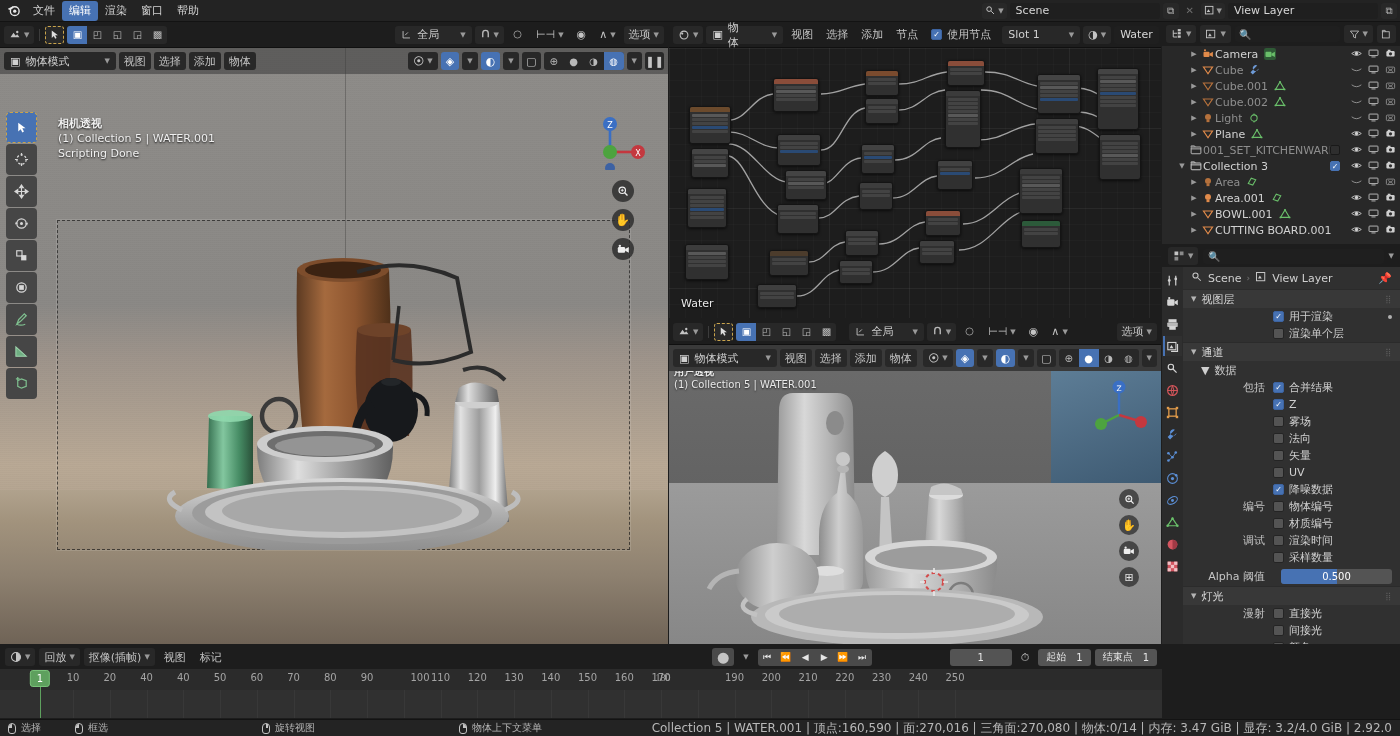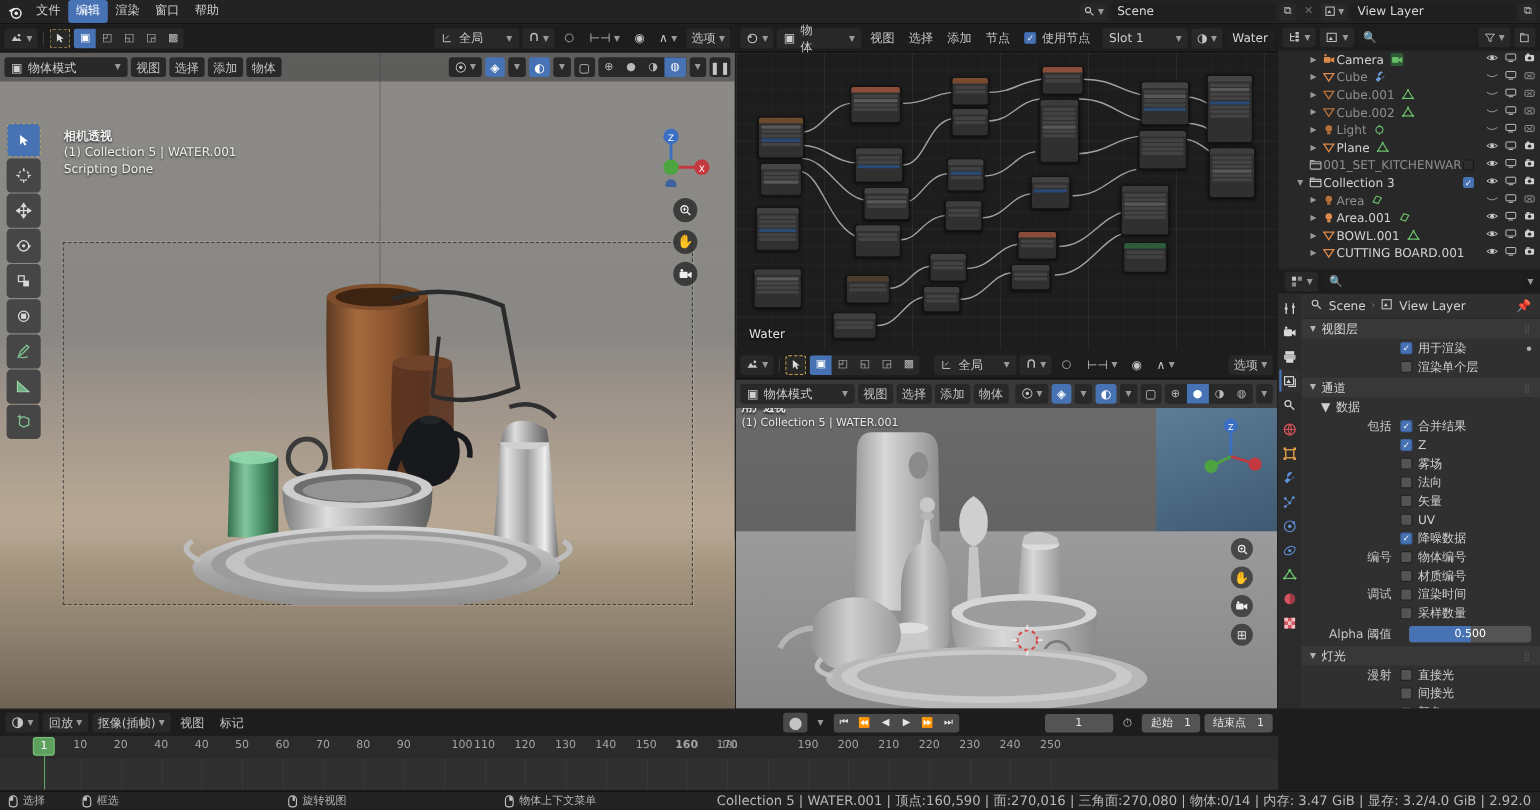--- a/index.html
+++ b/index.html
@@ -16,7 +16,7 @@
   
   .topbar {
     position: absolute; left: 0; top: 0; width: 1400px; height: 22px;
-    background: #232323; display: flex; 
+    background: #232323; display: flex; align-items: center;
     border-bottom: 1px solid #131313;
   }
   .blender-logo {

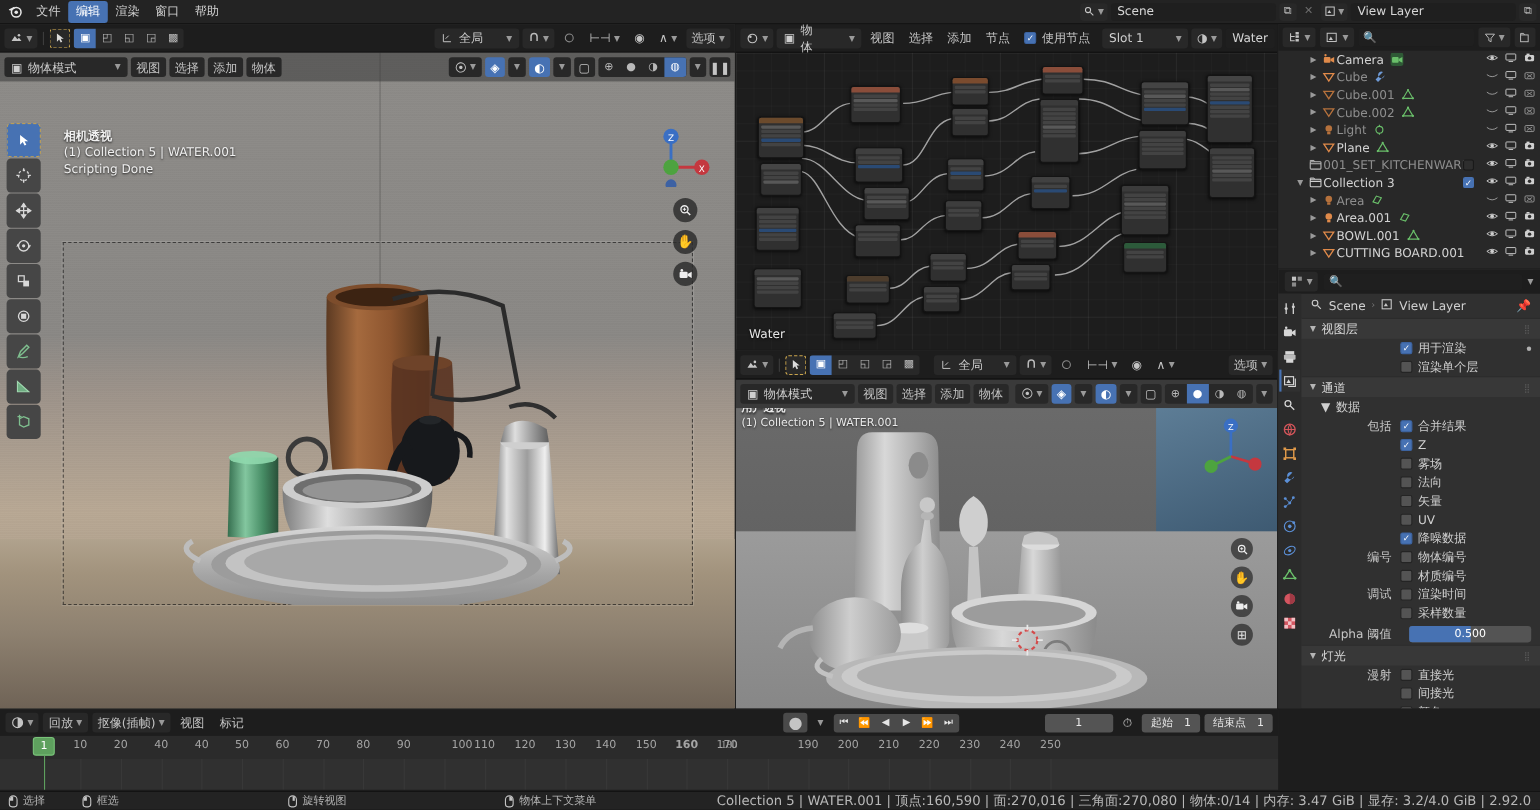--- a/index.html
+++ b/index.html
@@ -1764,7 +1764,7 @@
         <div class="tick" style="left: 514.036px;">130</div>
         <div class="tick" style="left: 550.783px;">140</div>
         <div class="tick" style="left: 587.53px;">150</div>
-        <div class="tick" style="left: 624.277px; font-weight: bold;">160</div>
+        <div class="tick" style="left: 624.277px;">160</div>
         <div class="tick" style="left: 661.024px;">170</div>
         <div class="tick" style="left: 663px; font-family: Liberation Serif, serif;">180</div>
         <div class="tick" style="left: 734.518px;">190</div>

